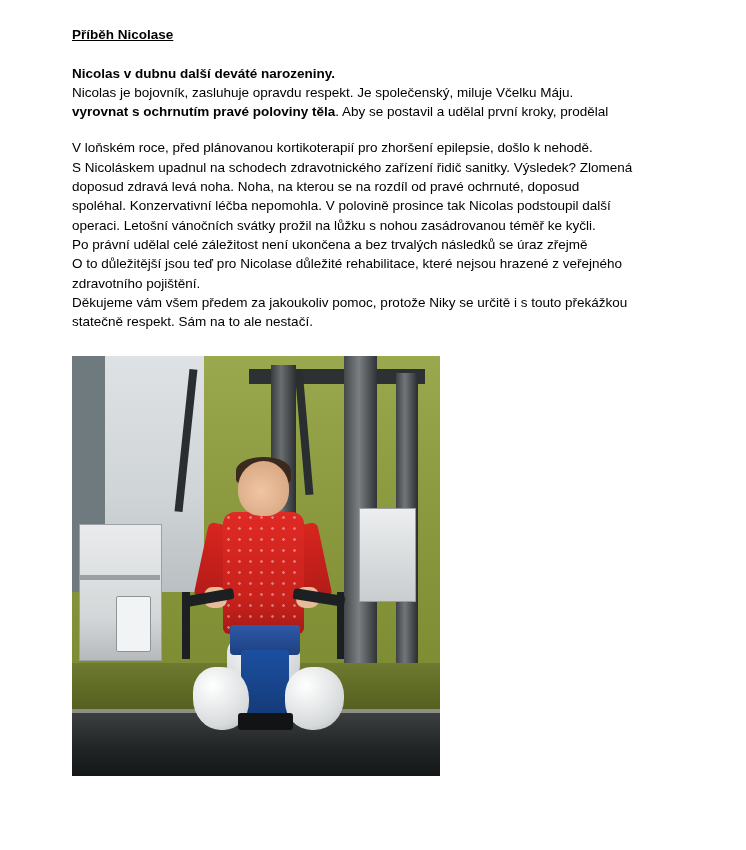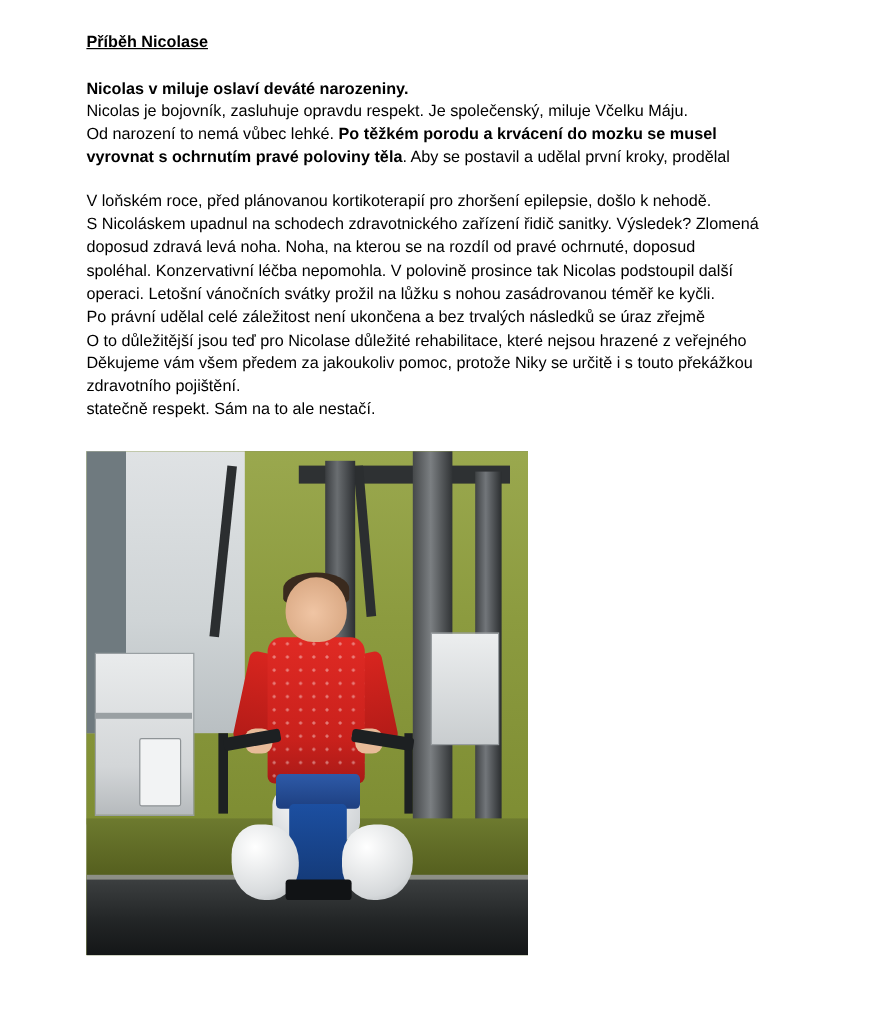--- a/index.html
+++ b/index.html
@@ -310,7 +310,7 @@
 
     <div class="para-block">
       <p>
-        <strong>Nicolas v miluje oslaví deváté narozeniny.</strong>
+        <strong>Nicolas v dubnu další deváté narozeniny.</strong>
       </p>
       <p>Nicolas je bojovník, zasluhuje opravdu respekt. Je společenský, miluje Včelku Máju.</p>
       <p>

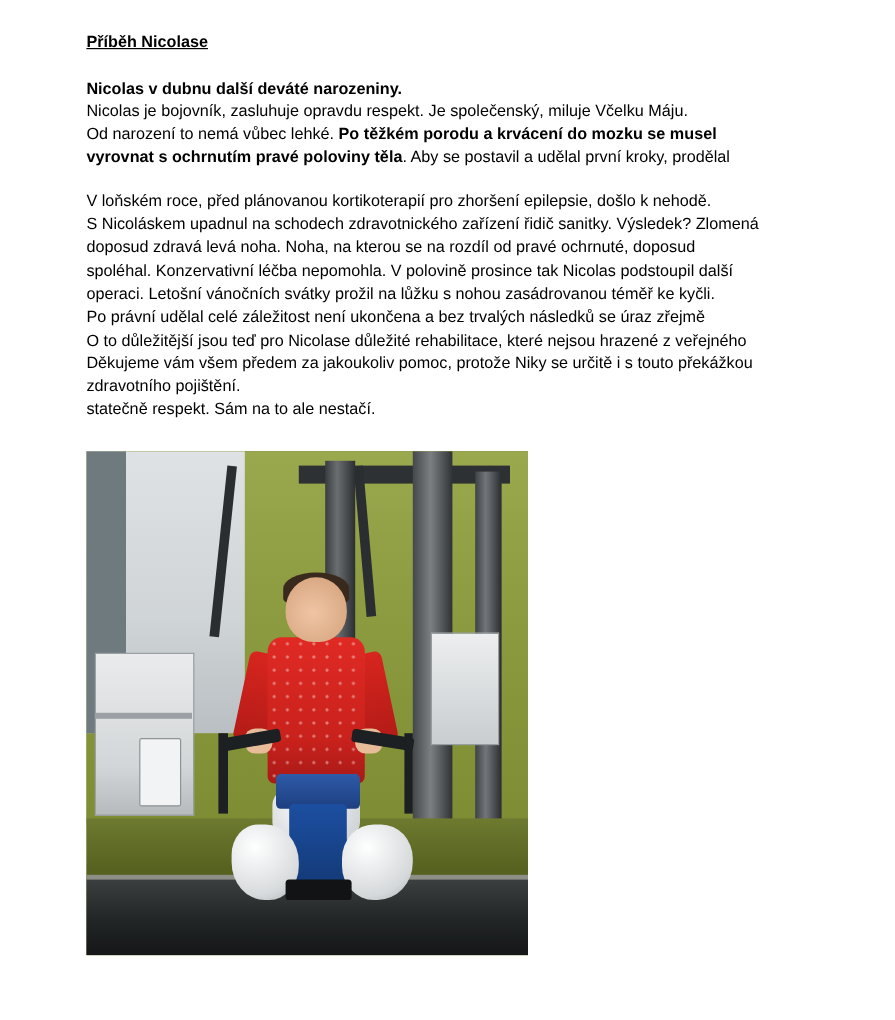--- a/index.html
+++ b/index.html
@@ -313,9 +313,6 @@
         <strong>Nicolas v dubnu další deváté narozeniny.</strong>
       </p>
       <p>Nicolas je bojovník, zasluhuje opravdu respekt. Je společenský, miluje Včelku Máju.</p>
-      <p>
-        <span>Od narození to nemá vůbec lehké. </span><strong>Po těžkém porodu a krvácení do mozku se musel</strong>
-      </p>
       <p>
         <strong>vyrovnat s ochrnutím pravé poloviny těla</strong><span>. Aby se postavil a udělal první kroky, prodělal</span>
       </p>

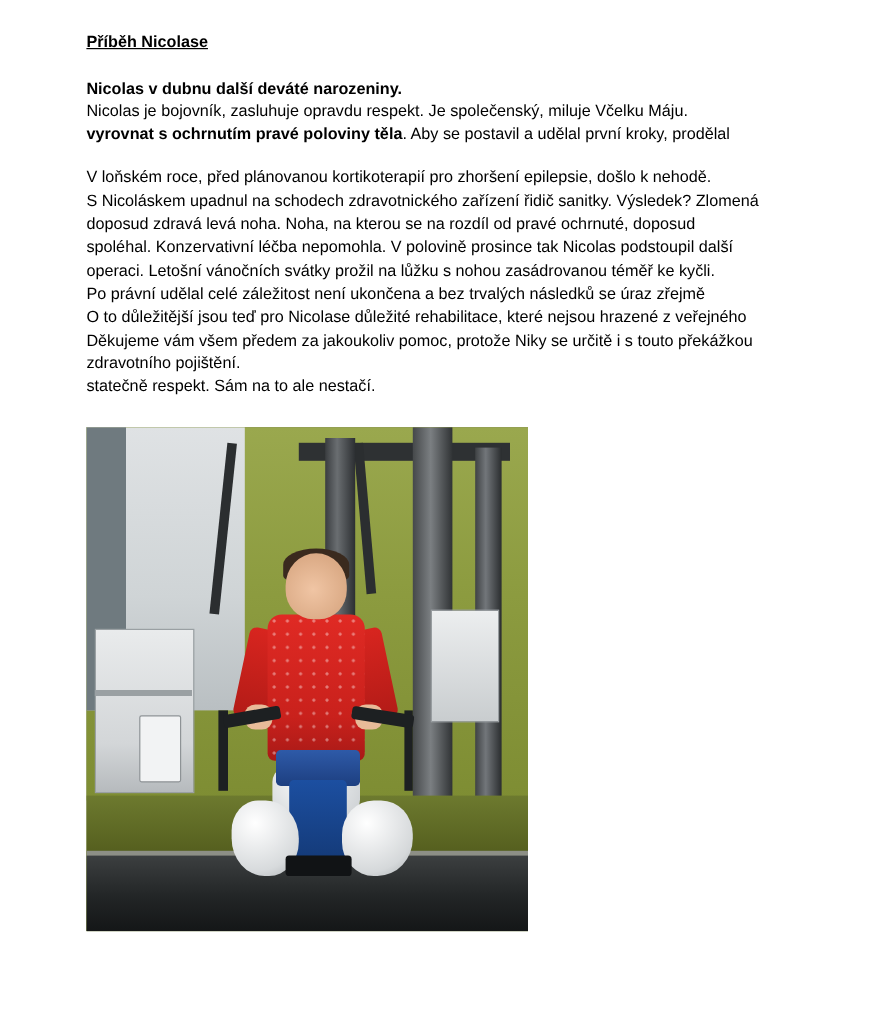--- a/index.html
+++ b/index.html
@@ -326,8 +326,8 @@
       <p>operaci. Letošní vánočních svátky prožil na lůžku s nohou zasádrovanou téměř ke kyčli.</p>
       <p>Po právní udělal celé záležitost není ukončena a bez trvalých následků se úraz zřejmě</p>
       <p>O to důležitější jsou teď pro Nicolase důležité rehabilitace, které nejsou hrazené z veřejného</p>
+      <p>zdravotního pojištění.</p>
       <p>Děkujeme vám všem předem za jakoukoliv pomoc, protože Niky se určitě i s touto překážkou</p>
-      <p>zdravotního pojištění.</p>
       <p>statečně respekt. Sám na to ale nestačí.</p>
     </div>
 

